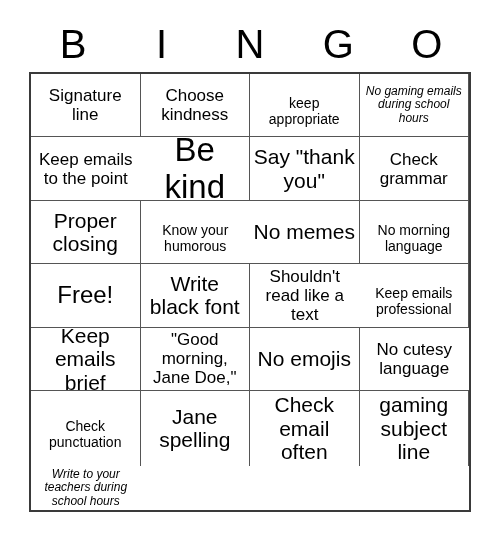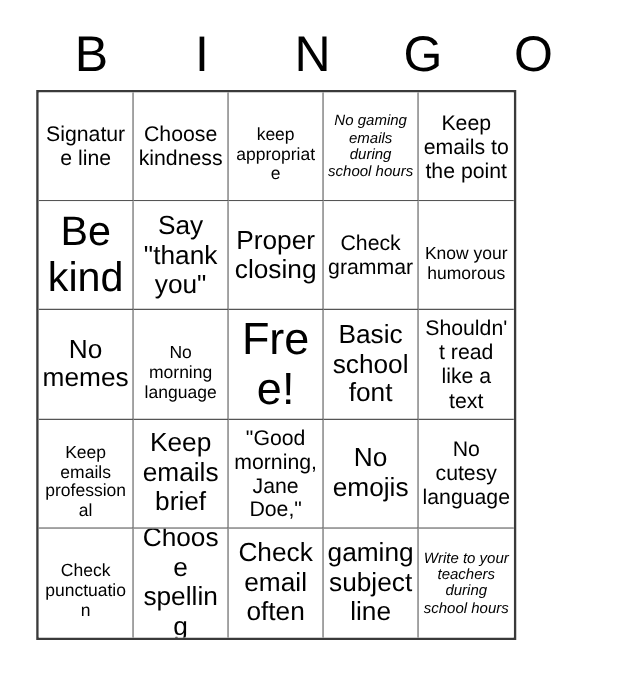--- a/index.html
+++ b/index.html
@@ -47,12 +47,12 @@
     position: absolute;
     left: 29px;
     top: 72px;
-    width: 384px;
+    width: 442px;
     height: 440px;
     box-sizing: border-box;
     border: 2px solid #3a3a3a;
     display: grid;
-    grid-template-columns: repeat(5, 1fr);
+    grid-template-columns: repeat(4, 1fr);
     grid-template-rows: repeat(5, 1fr);
     background: #ffffff;
   }

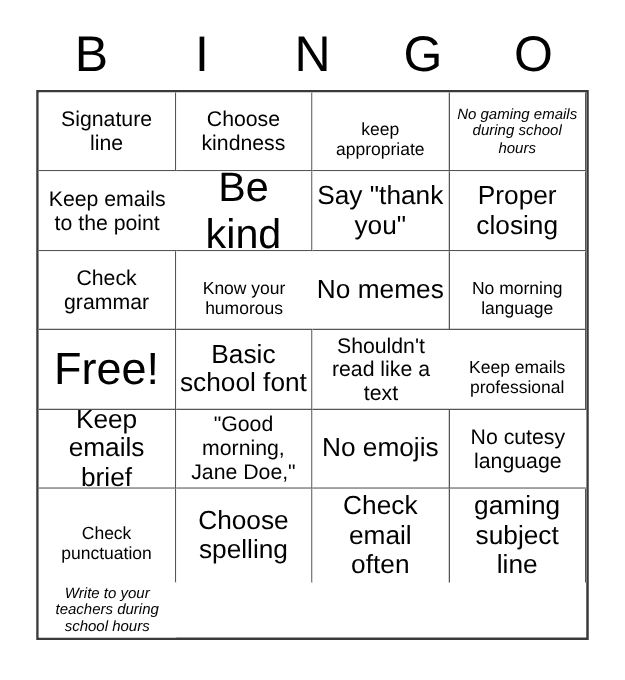--- a/index.html
+++ b/index.html
@@ -125,10 +125,10 @@
         <span class="cell-text fs-md">Say "thank you"</span>
       </div>
       <div class="cell">
-        <span class="cell-text fs-md">Proper closing</span>
+        <span class="cell-text fs-sm">Check grammar</span>
       </div>
       <div class="cell">
-        <span class="cell-text fs-sm">Check grammar</span>
+        <span class="cell-text fs-md">Proper closing</span>
       </div>
       <div class="cell">
         <span class="cell-text fs-xs">Know your humorous</span>

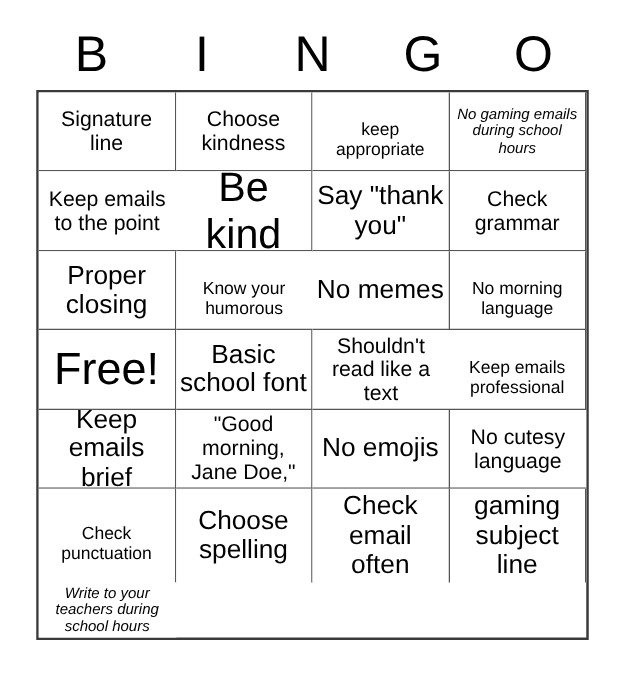--- a/index.html
+++ b/index.html
@@ -82,7 +82,7 @@
   }
 
   
-  .fs-xl   { font-size: 36px; }
+  .fs-xl   { font-size: 24px; }
   .fs-lg   { font-size: 33px; }
   .fs-md   { font-size: 21px; }
   .fs-sm   { font-size: 17px; }

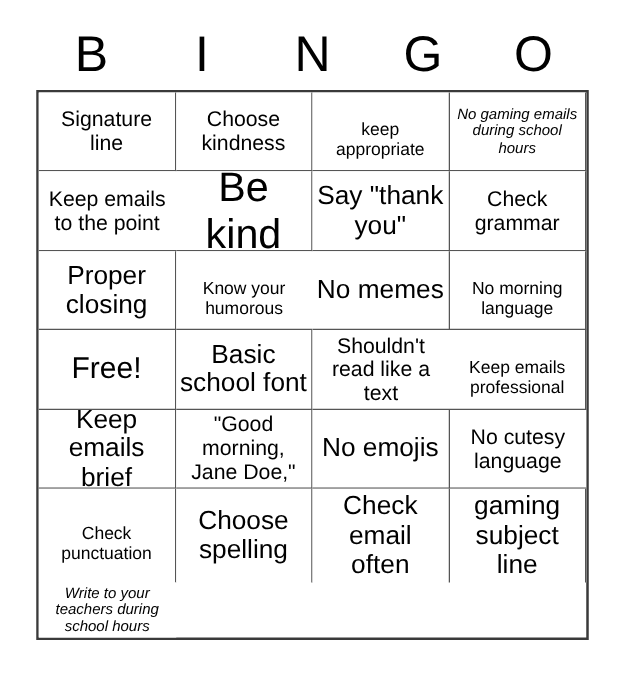--- a/index.html
+++ b/index.html
@@ -143,7 +143,7 @@
         <span class="cell-text fs-xl">Free!</span>
       </div>
       <div class="cell">
-        <span class="cell-text fs-md">Basic school font</span>
+        <span class="cell-text fs-md">Write black font</span>
       </div>
       <div class="cell">
         <span class="cell-text fs-sm">Shouldn't read like a text</span>

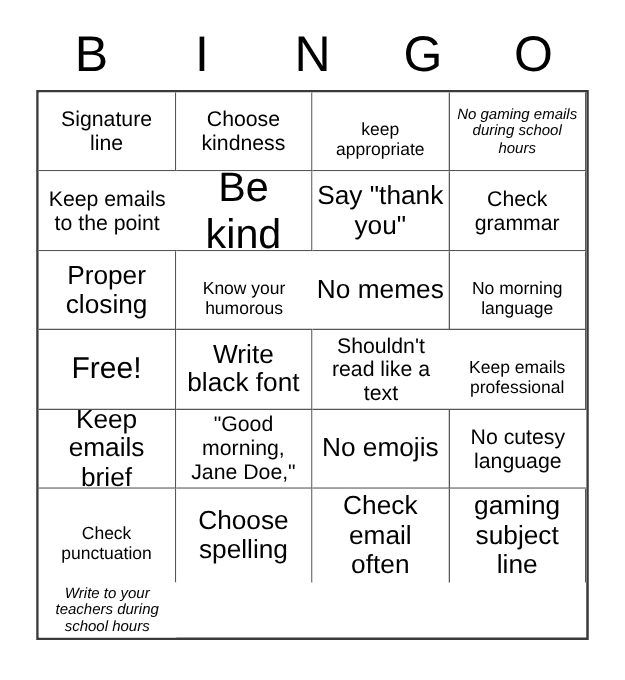--- a/index.html
+++ b/index.html
@@ -167,7 +167,7 @@
         <span class="cell-text fs-xs">Check punctuation</span>
       </div>
       <div class="cell">
-        <span class="cell-text fs-md">Choose spelling</span>
+        <span class="cell-text fs-md">Jane spelling</span>
       </div>
       <div class="cell">
         <span class="cell-text fs-md">Check email often</span>

